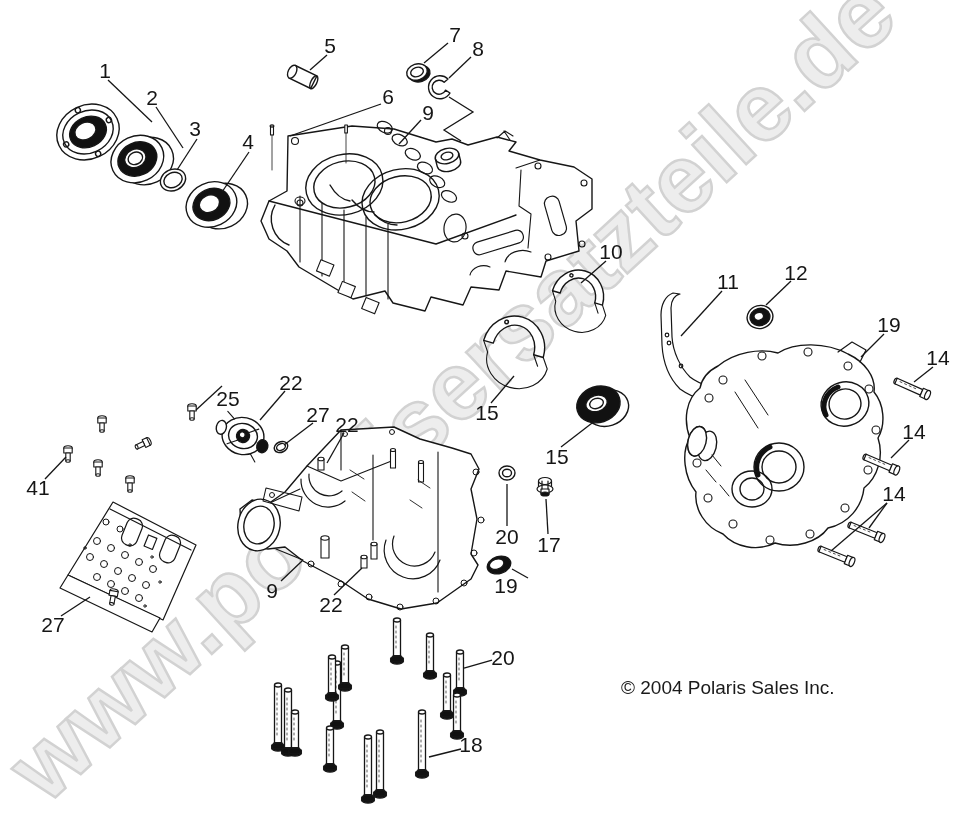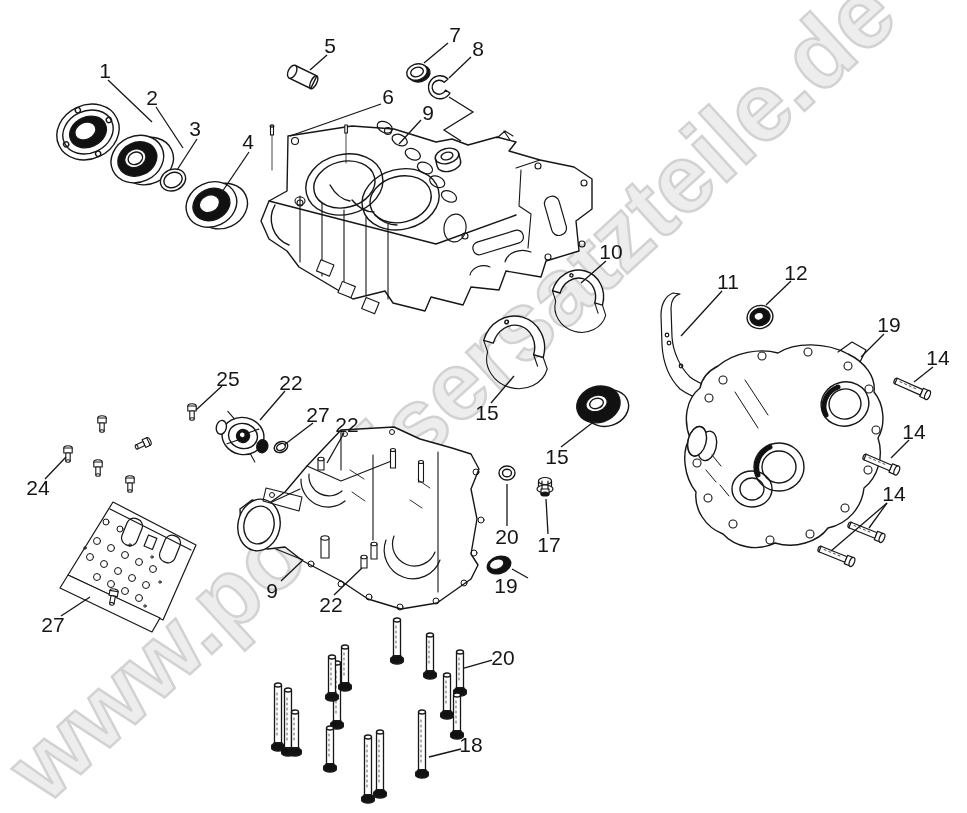--- a/index.html
+++ b/index.html
@@ -441,7 +441,7 @@
   <div class="callout" style="left:331px;top:604px">22</div>
   <div class="callout" style="left:53px;top:624px">27</div>
   <div class="callout" style="left:38px;top:487px">24</div>
-  <div class="callout" style="left:228px;top:378px">25</div>
+  <div class="callout" style="left:228px;top:398px">25</div>
   <div class="callout" style="left:291px;top:382px">22</div>
   <div class="callout" style="left:318px;top:414px">27</div>
   <div class="callout" style="left:272px;top:590px">9</div>

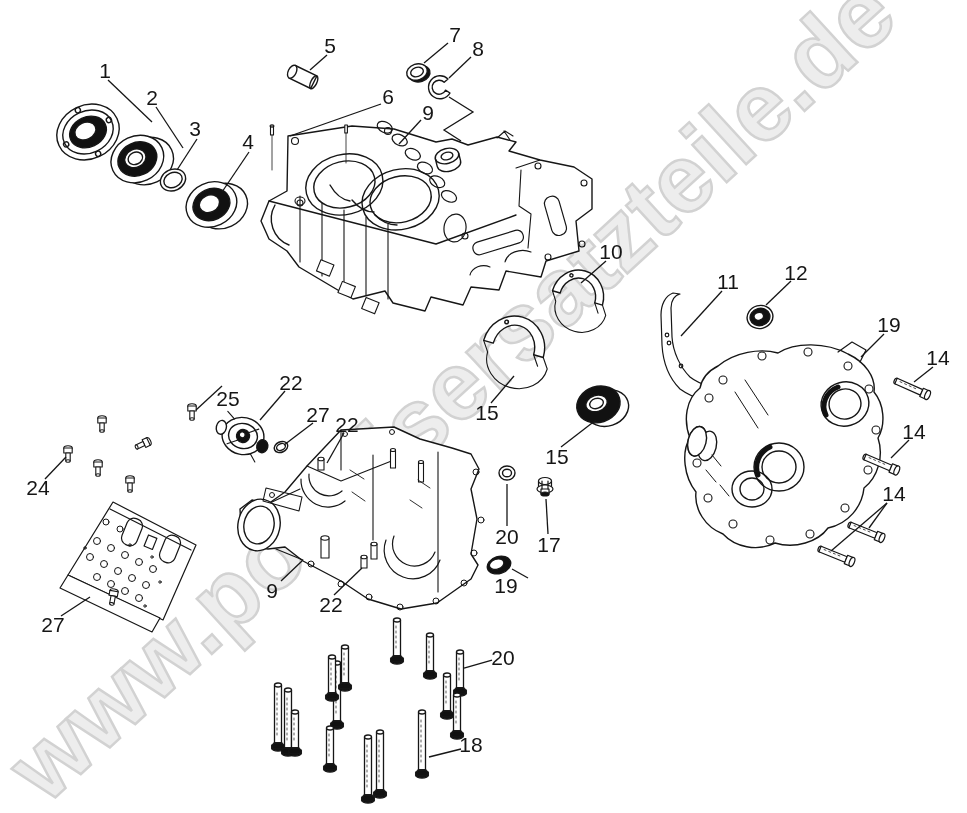--- a/index.html
+++ b/index.html
@@ -440,7 +440,7 @@
   <div class="callout" style="left:347px;top:424px">22</div>
   <div class="callout" style="left:331px;top:604px">22</div>
   <div class="callout" style="left:53px;top:624px">27</div>
-  <div class="callout" style="left:38px;top:487px">24</div>
+  <div class="callout" style="left:38px;top:487px">41</div>
   <div class="callout" style="left:228px;top:398px">25</div>
   <div class="callout" style="left:291px;top:382px">22</div>
   <div class="callout" style="left:318px;top:414px">27</div>

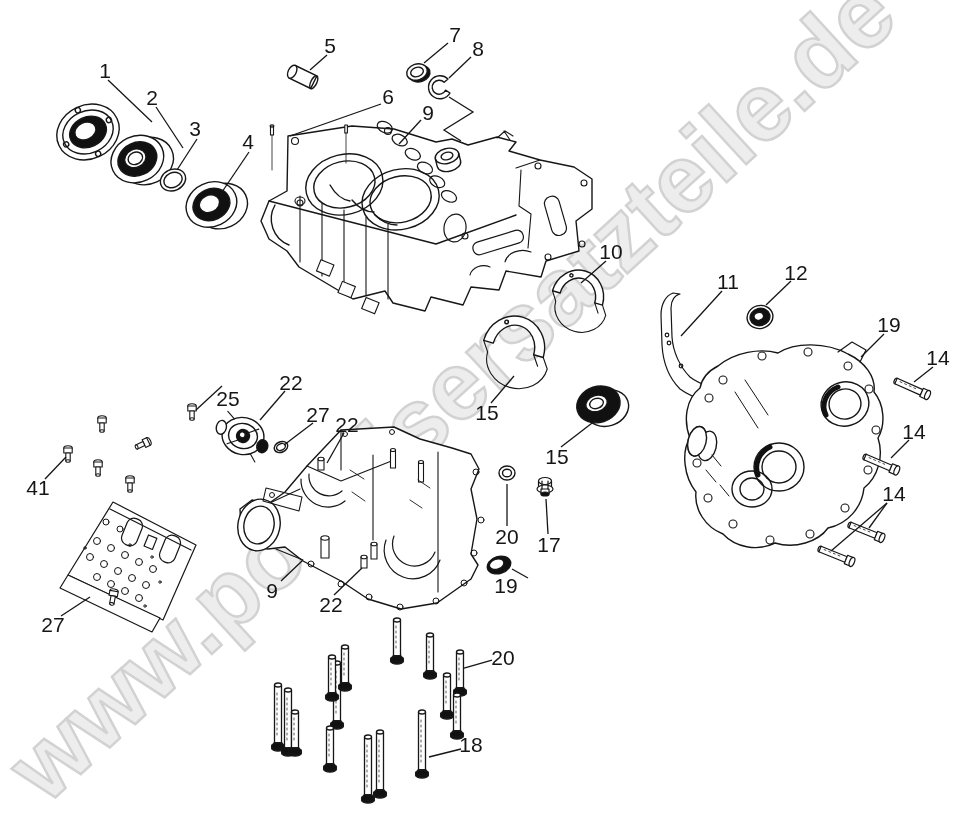--- a/index.html
+++ b/index.html
@@ -446,6 +446,7 @@
   <div class="callout" style="left:318px;top:414px">27</div>
   <div class="callout" style="left:272px;top:590px">9</div>
 
+  <div class="copyright">© 2004 Polaris Sales Inc.</div>
 </div>
 
 </body></html>

